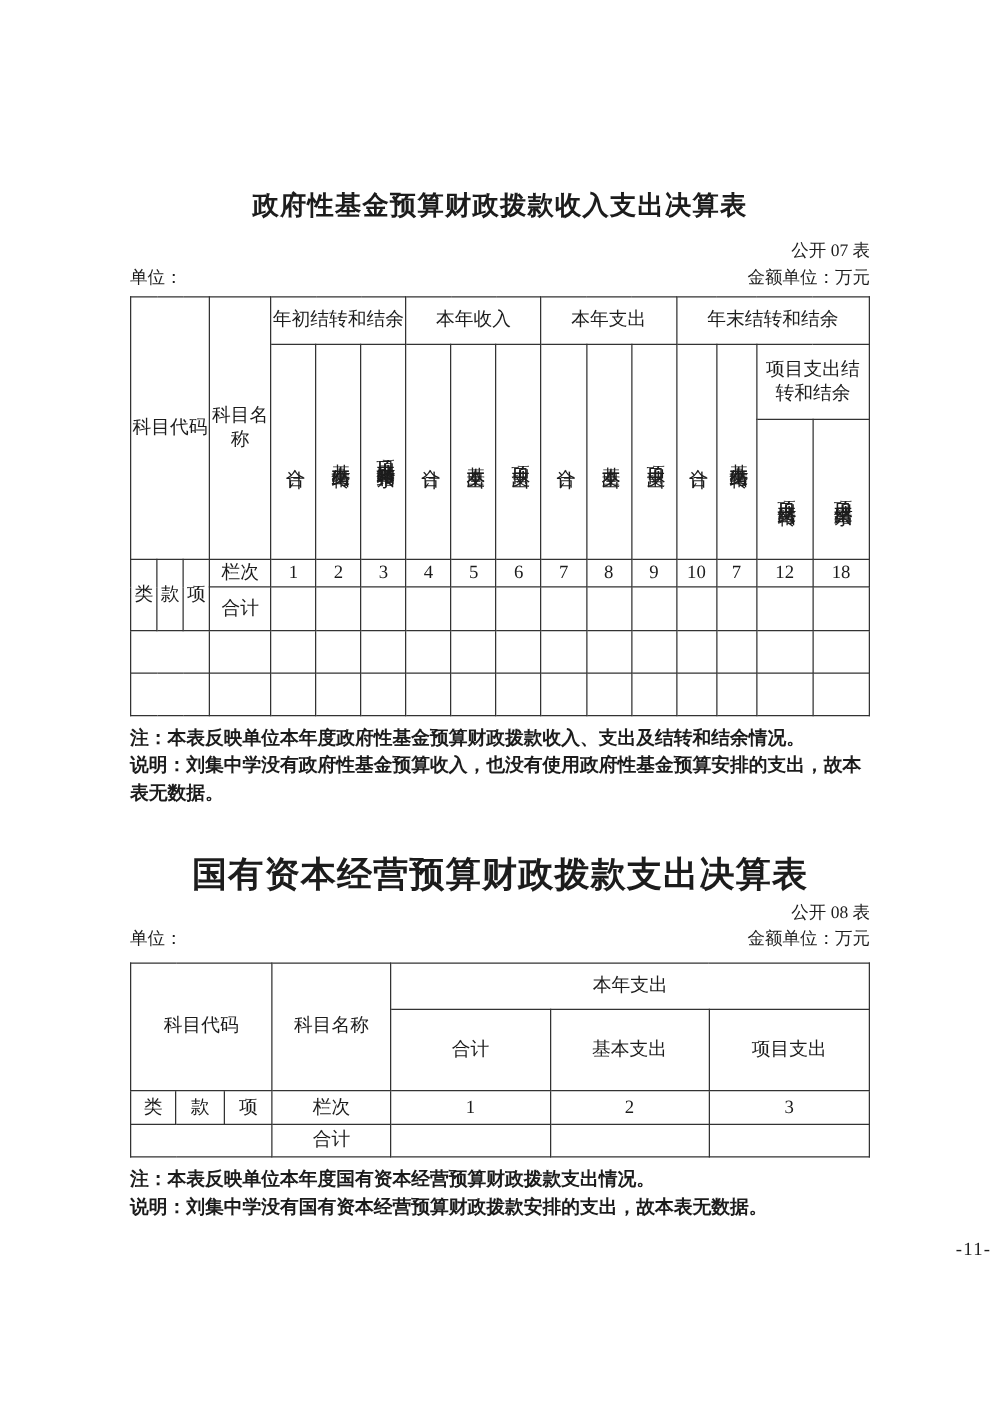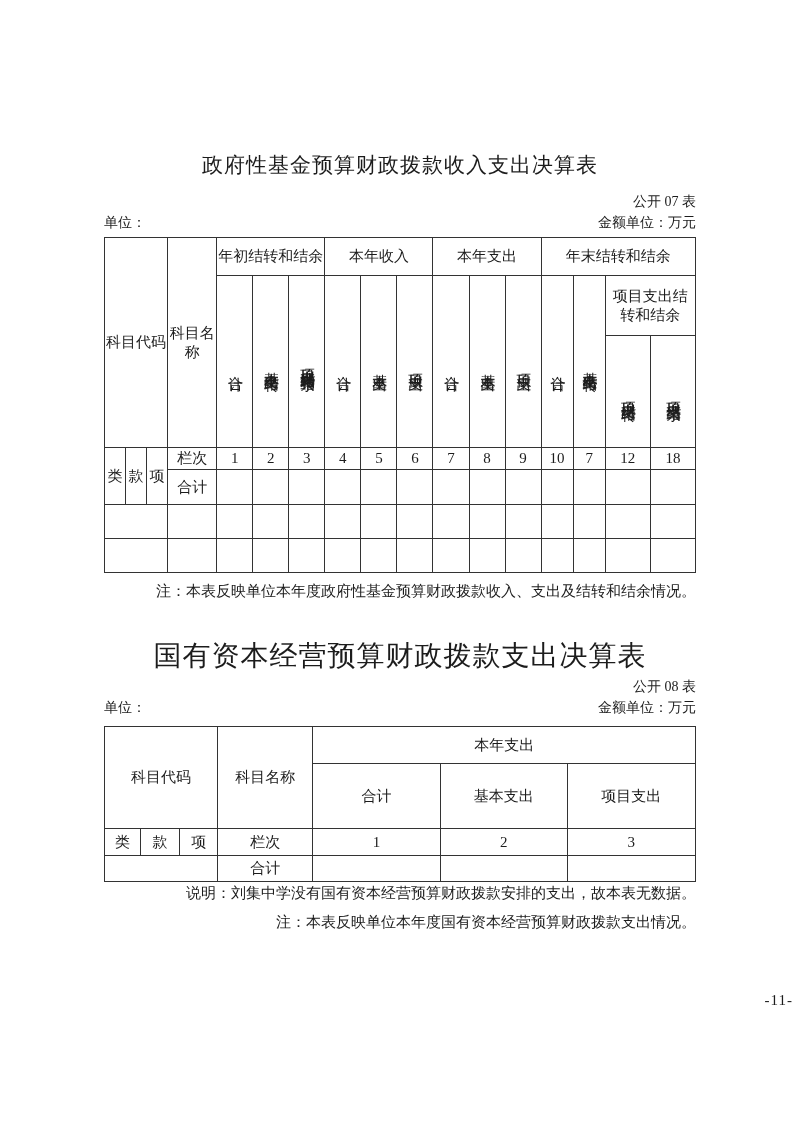--- a/index.html
+++ b/index.html
@@ -22,7 +22,7 @@
     text-align: center;
     font-size: 21px;
     line-height: 27px;
-    font-weight: normal;
+    font-weight: bold;
     font-family: "Liberation Sans", "DejaVu Sans", sans-serif;
     letter-spacing: 1px;
   }

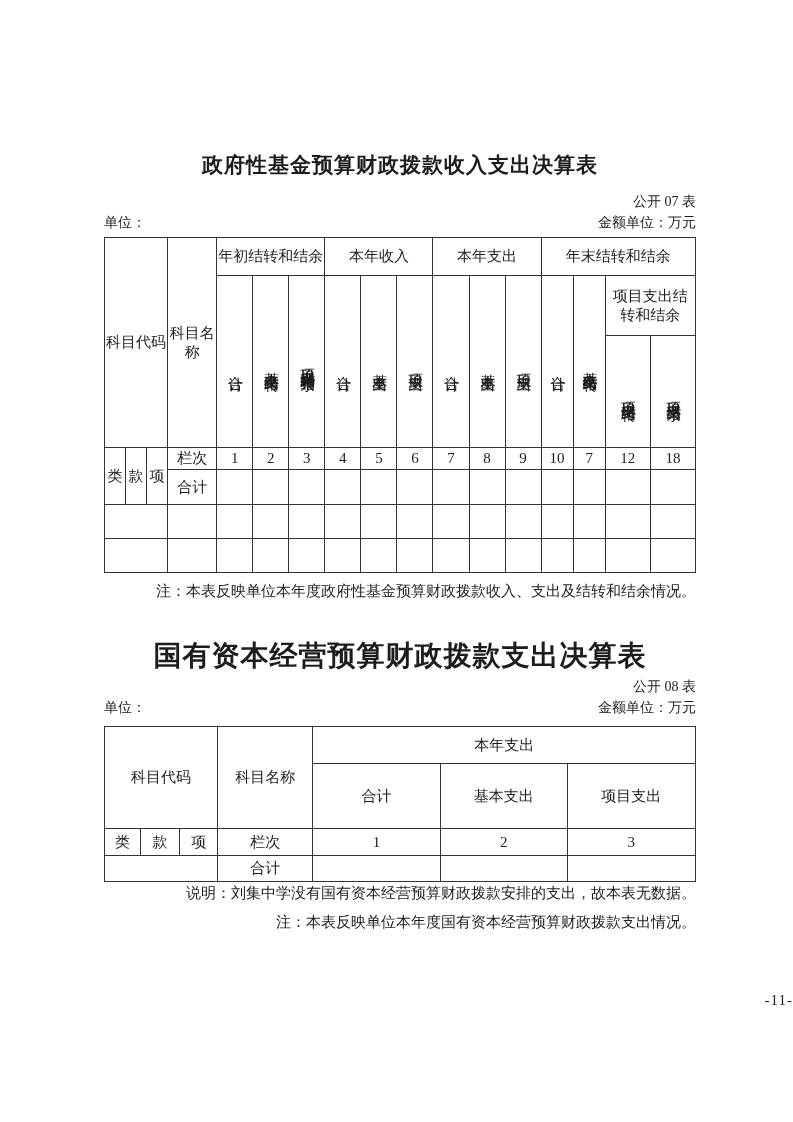--- a/index.html
+++ b/index.html
@@ -81,7 +81,8 @@
     margin: 0;
     font-size: 15px;
     line-height: 22px;
-    text-align: right;
+    text-align: left;
+    font-weight: bold;
   }
   p.note.first { margin-top: 7px; }
   .page-number {

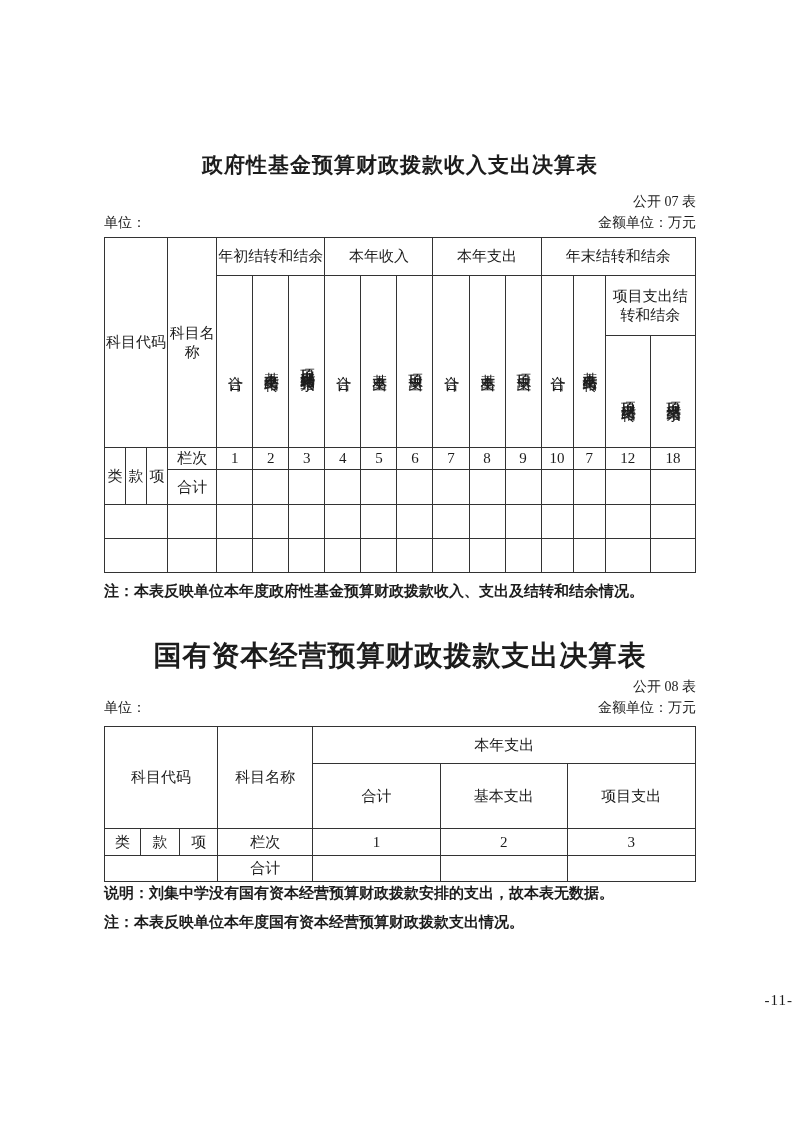--- a/index.html
+++ b/index.html
@@ -228,6 +228,7 @@
     </table>
 
   <p class="note first">注：本表反映单位本年度政府性基金预算财政拨款收入、支出及结转和结余情况。</p>
+  <p class="note">说明：刘集中学没有政府性基金预算收入，也没有使用政府性基金预算安排的支出，故本表无数据。</p>
 
   <h2 class="doc-title">国有资本经营预算财政拨款支出决算表</h2>
   <div class="form-no second">公开 08 表</div>

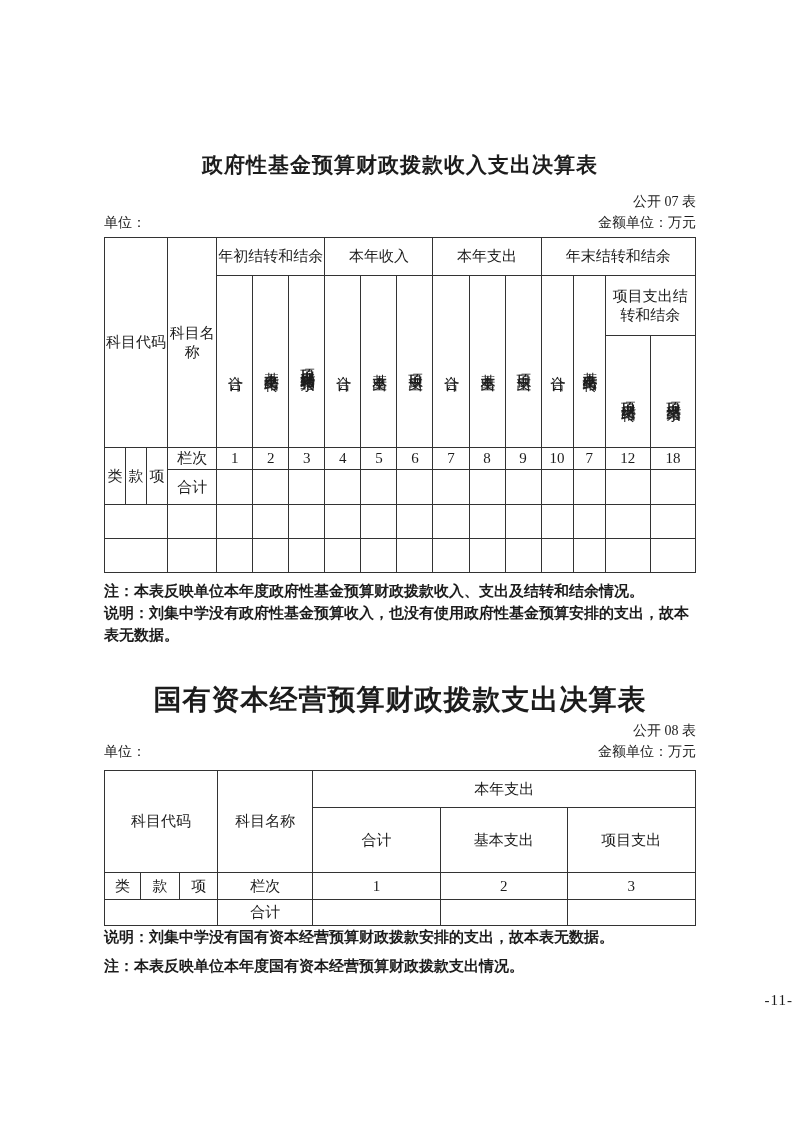--- a/index.html
+++ b/index.html
@@ -277,8 +277,8 @@
   </tbody>
     </table>
 
+  <p class="note first">注：本表反映单位本年度国有资本经营预算财政拨款支出情况。</p>
   <p class="note">说明：刘集中学没有国有资本经营预算财政拨款安排的支出，故本表无数据。</p>
-  <p class="note first">注：本表反映单位本年度国有资本经营预算财政拨款支出情况。</p>
 
 </div>
 

